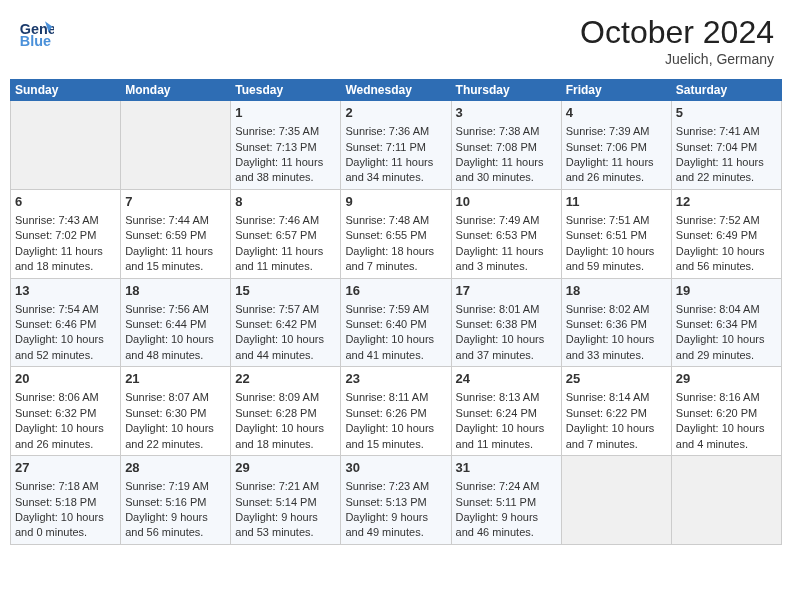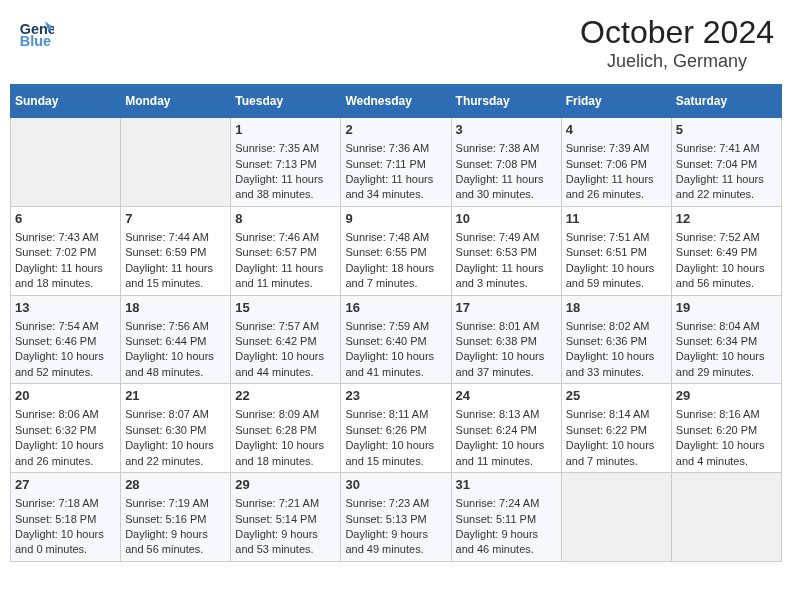--- a/index.html
+++ b/index.html
@@ -30,7 +30,7 @@
       height: 36px;
       margin-right: 4px;
     }
-    .title-block { text-align: center; }
+    .title-block { text-align: right; }
     .month-title {
       font-size: 32px;
       font-weight: normal;

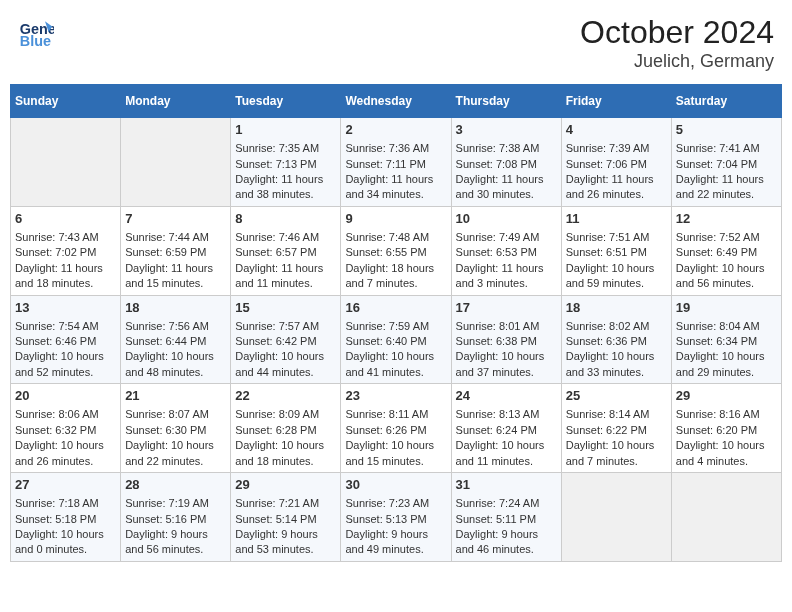--- a/index.html
+++ b/index.html
@@ -37,7 +37,7 @@
       color: #222;
     }
     .subtitle {
-      font-size: 18px;
+      font-size: 14px;
       color: #444;
     }
     .calendar {

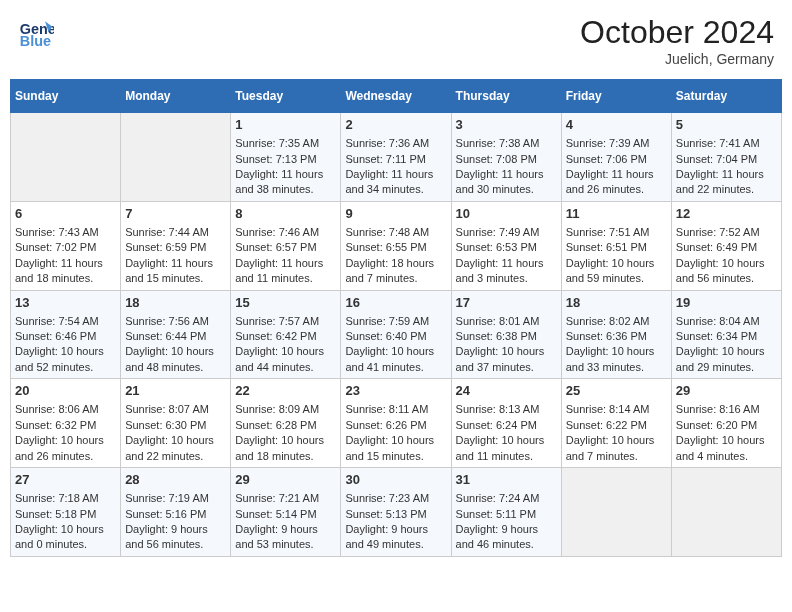--- a/index.html
+++ b/index.html
@@ -48,7 +48,7 @@
     .calendar thead th {
       background: #2e6db4;
       color: #fff;
-      padding: 9px 4px;
+      padding: 3px 4px;
       text-align: left;
       font-size: 12px;
       font-weight: bold;

